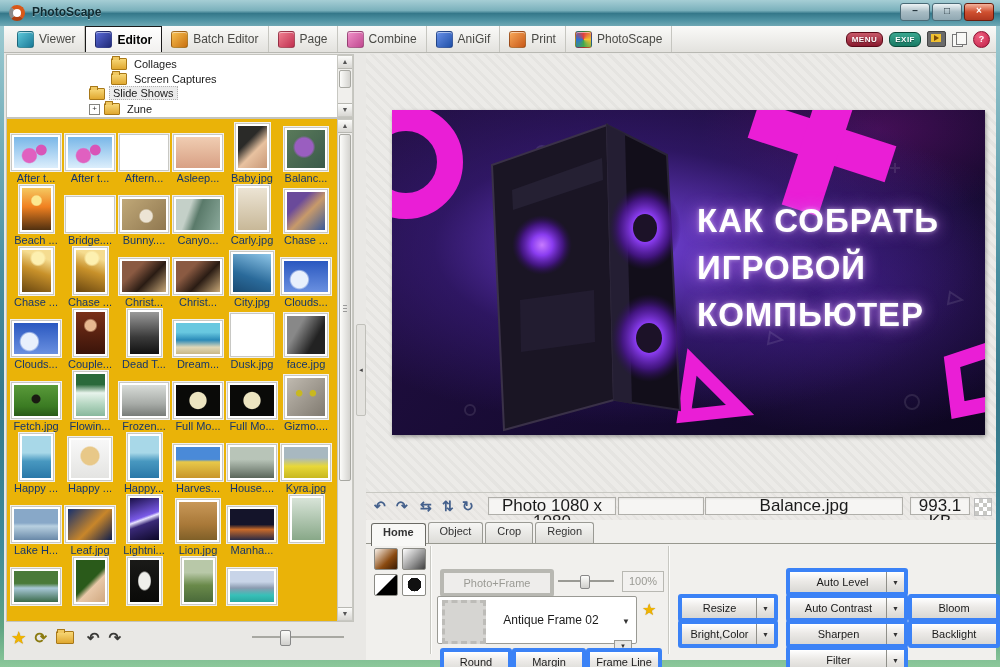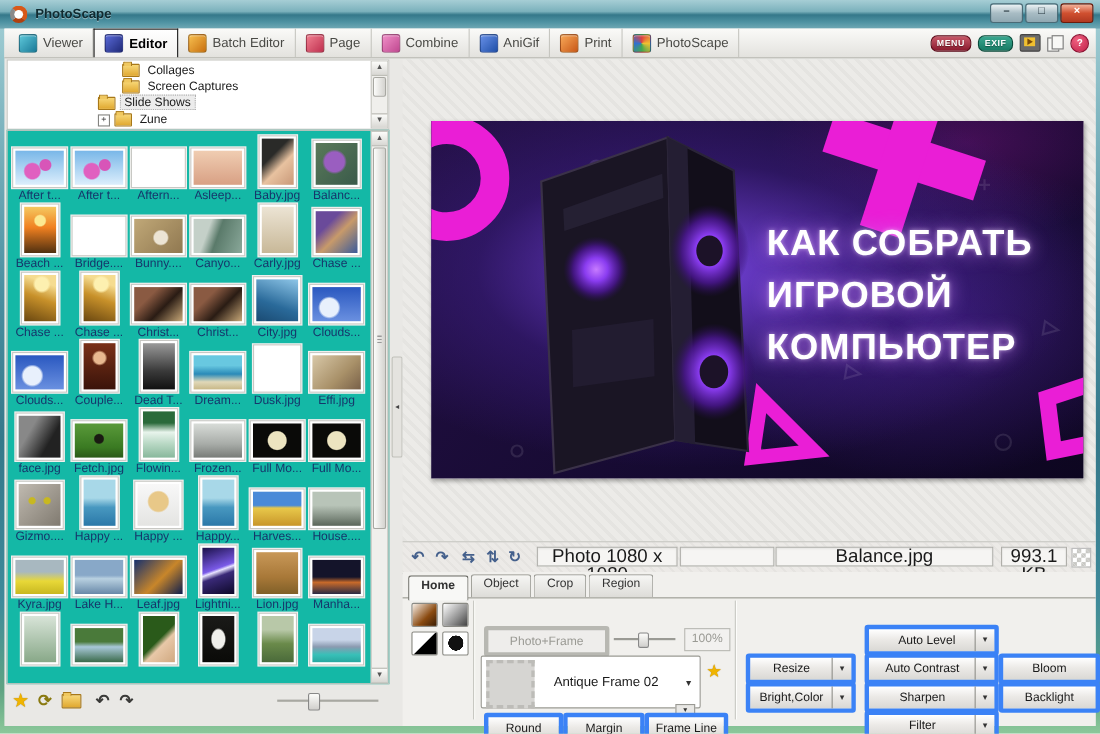--- a/index.html
+++ b/index.html
@@ -66,7 +66,7 @@
   .grip{position:absolute;left:3px;right:3px;top:50%;height:7px;margin-top:-3px;
     background:repeating-linear-gradient(180deg,#999 0 1px,transparent 1px 3px);}
   
-  .thumbs{position:absolute;left:2px;top:92px;width:346px;height:502px;background:#14b8a6;border:1px solid #c4c4be;overflow:hidden;}
+  .thumbs{position:absolute;left:2px;top:92px;width:346px;height:502px;background:#eab308;border:1px solid #c4c4be;overflow:hidden;}
   .thumb-grid{display:grid;grid-template-columns:repeat(6,54px);padding:4px 0 0 2px;}
   .thumb-cell{width:54px;height:62px;display:flex;flex-direction:column;align-items:center;justify-content:flex-end;}
   .tframe{background:#fff;border:1px solid #c8c8c4;padding:2px;box-shadow:0 0 0 1px #f0f0ee;}

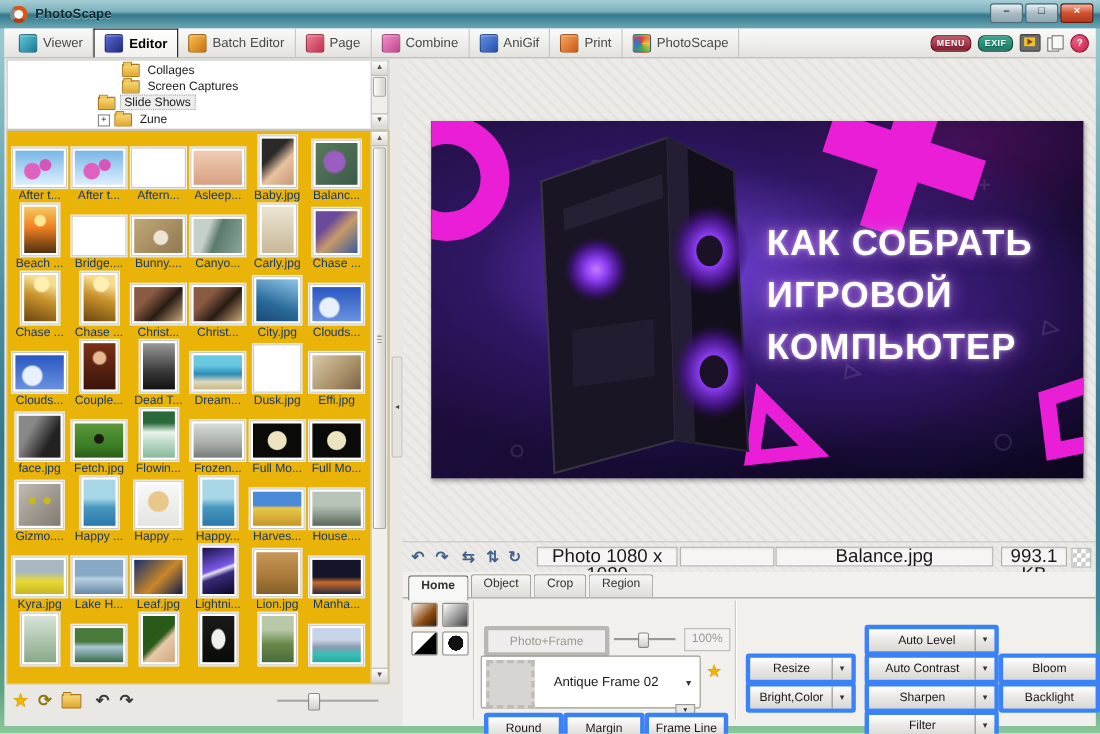--- a/index.html
+++ b/index.html
@@ -370,12 +370,6 @@
           </div>
           <div class="thumb-cell">
             <div class="tframe">
-              <div class="timg l" style="background: linear-gradient(135deg, rgb(216, 200, 168), rgb(168, 144, 104) 60%, rgb(120, 96, 72));"></div>
-            </div>
-            <div class="tlabel">Effi.jpg</div>
-          </div>
-          <div class="thumb-cell">
-            <div class="tframe">
               <div class="timg s" style="background: linear-gradient(120deg, rgb(136, 136, 136) 0px, rgb(136, 136, 136) 30%, rgb(34, 34, 34) 70%);"></div>
             </div>
             <div class="tlabel">face.jpg</div>

